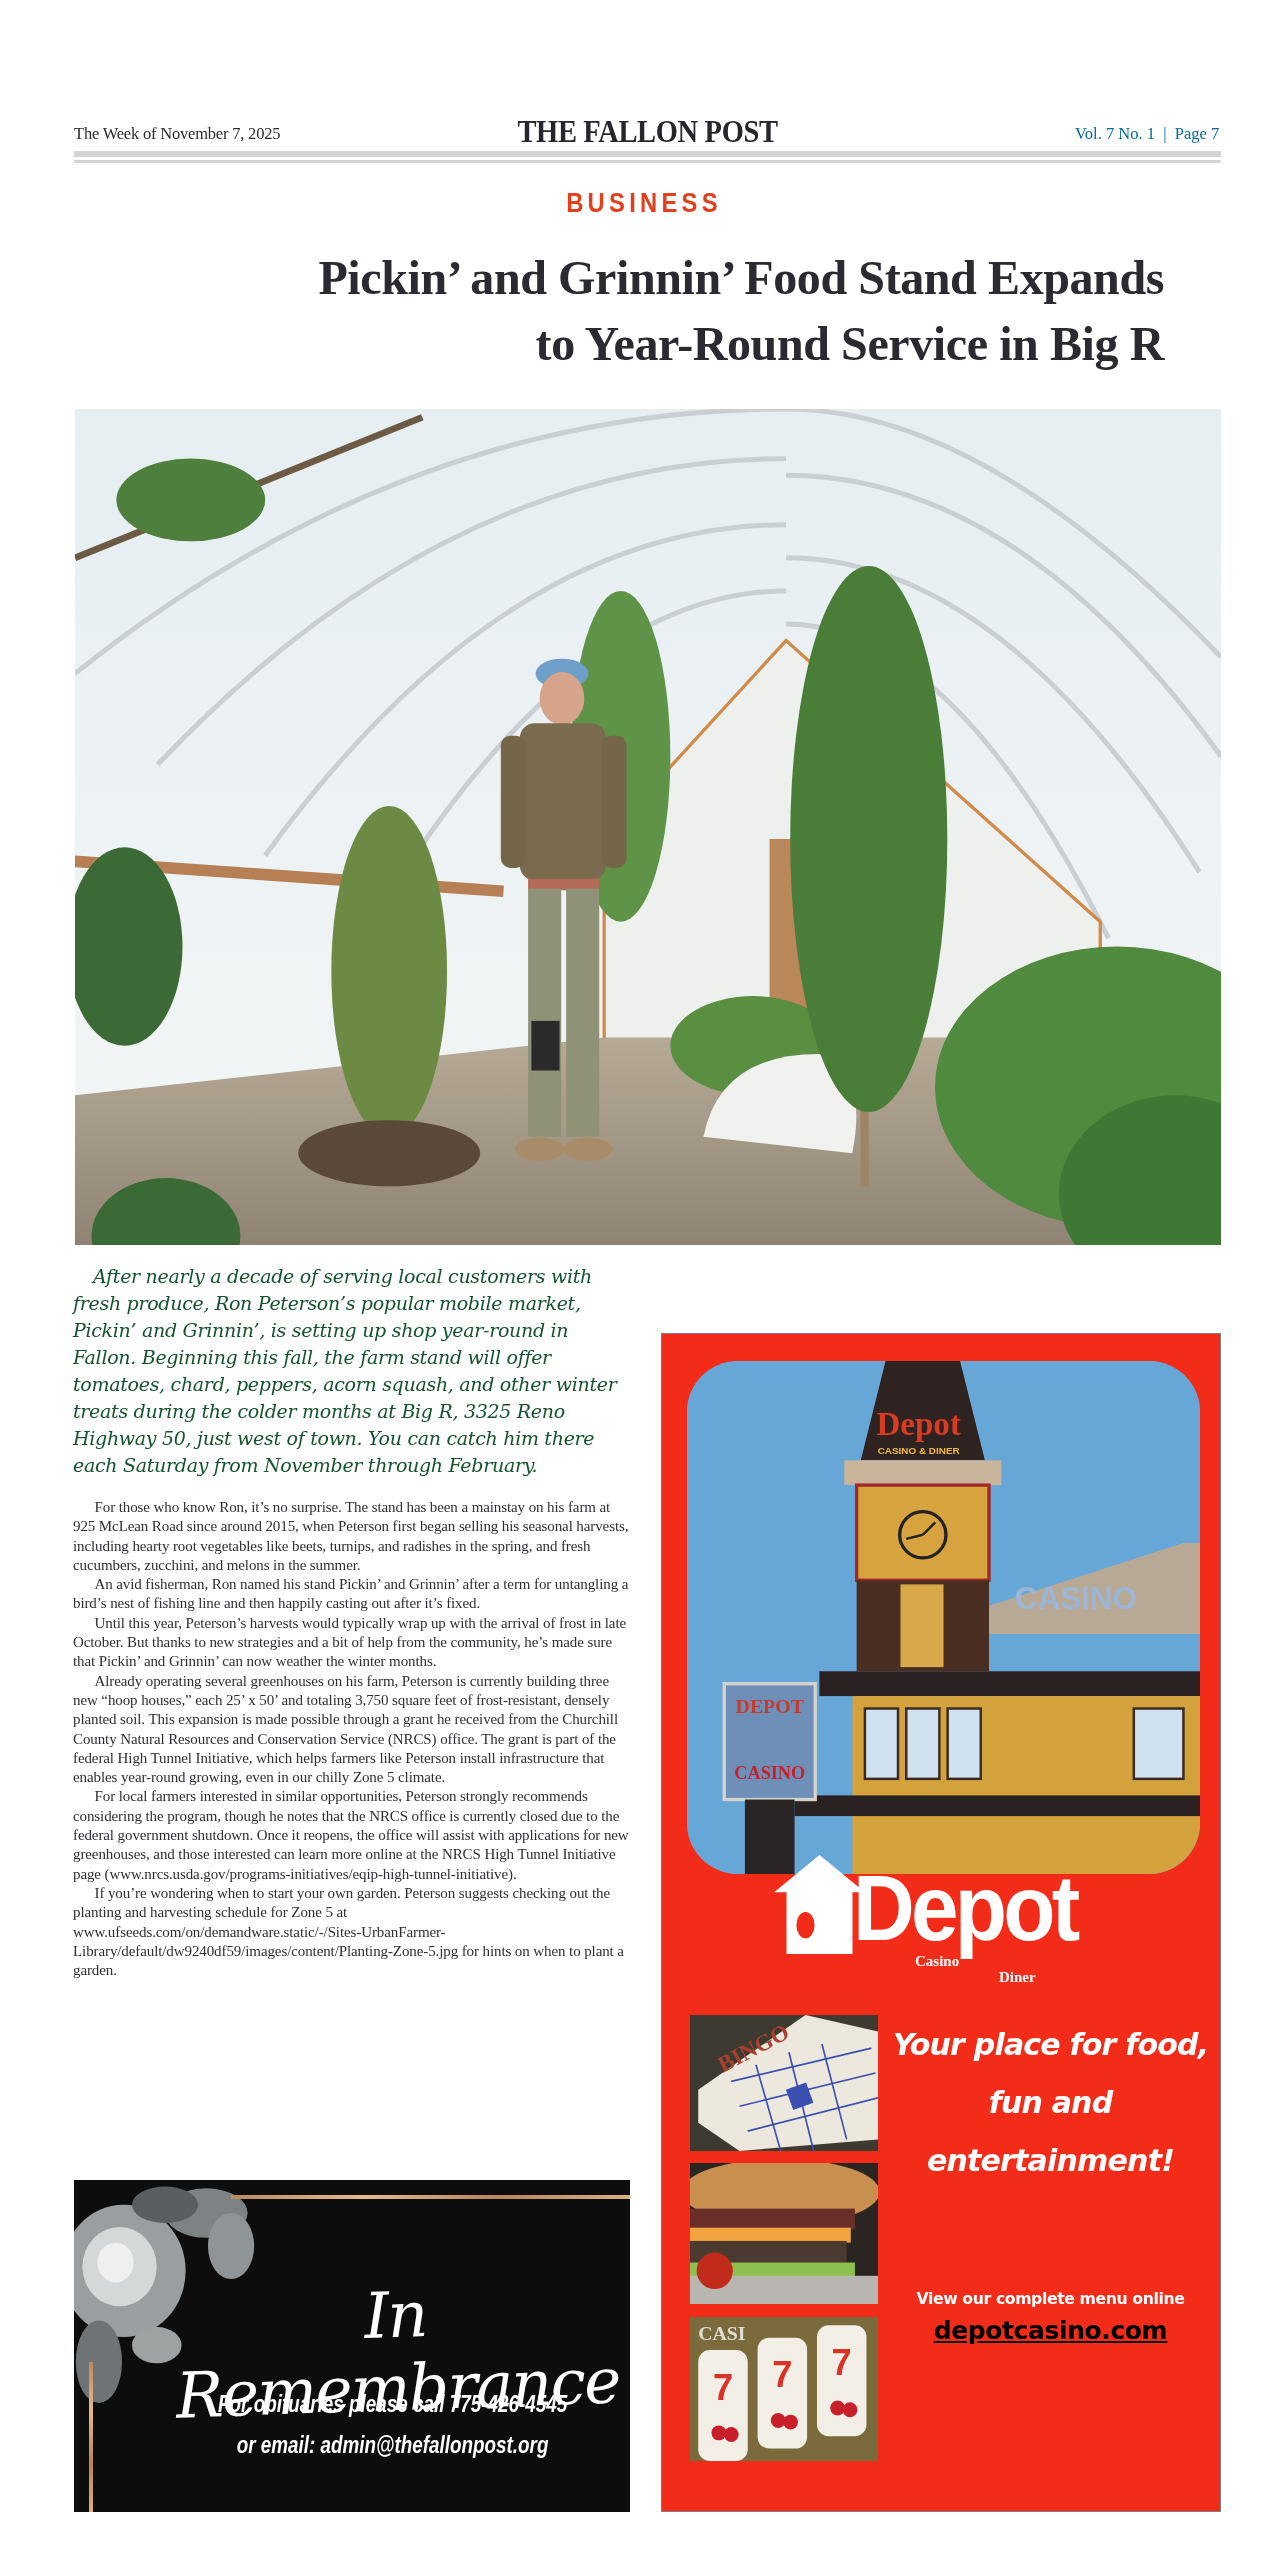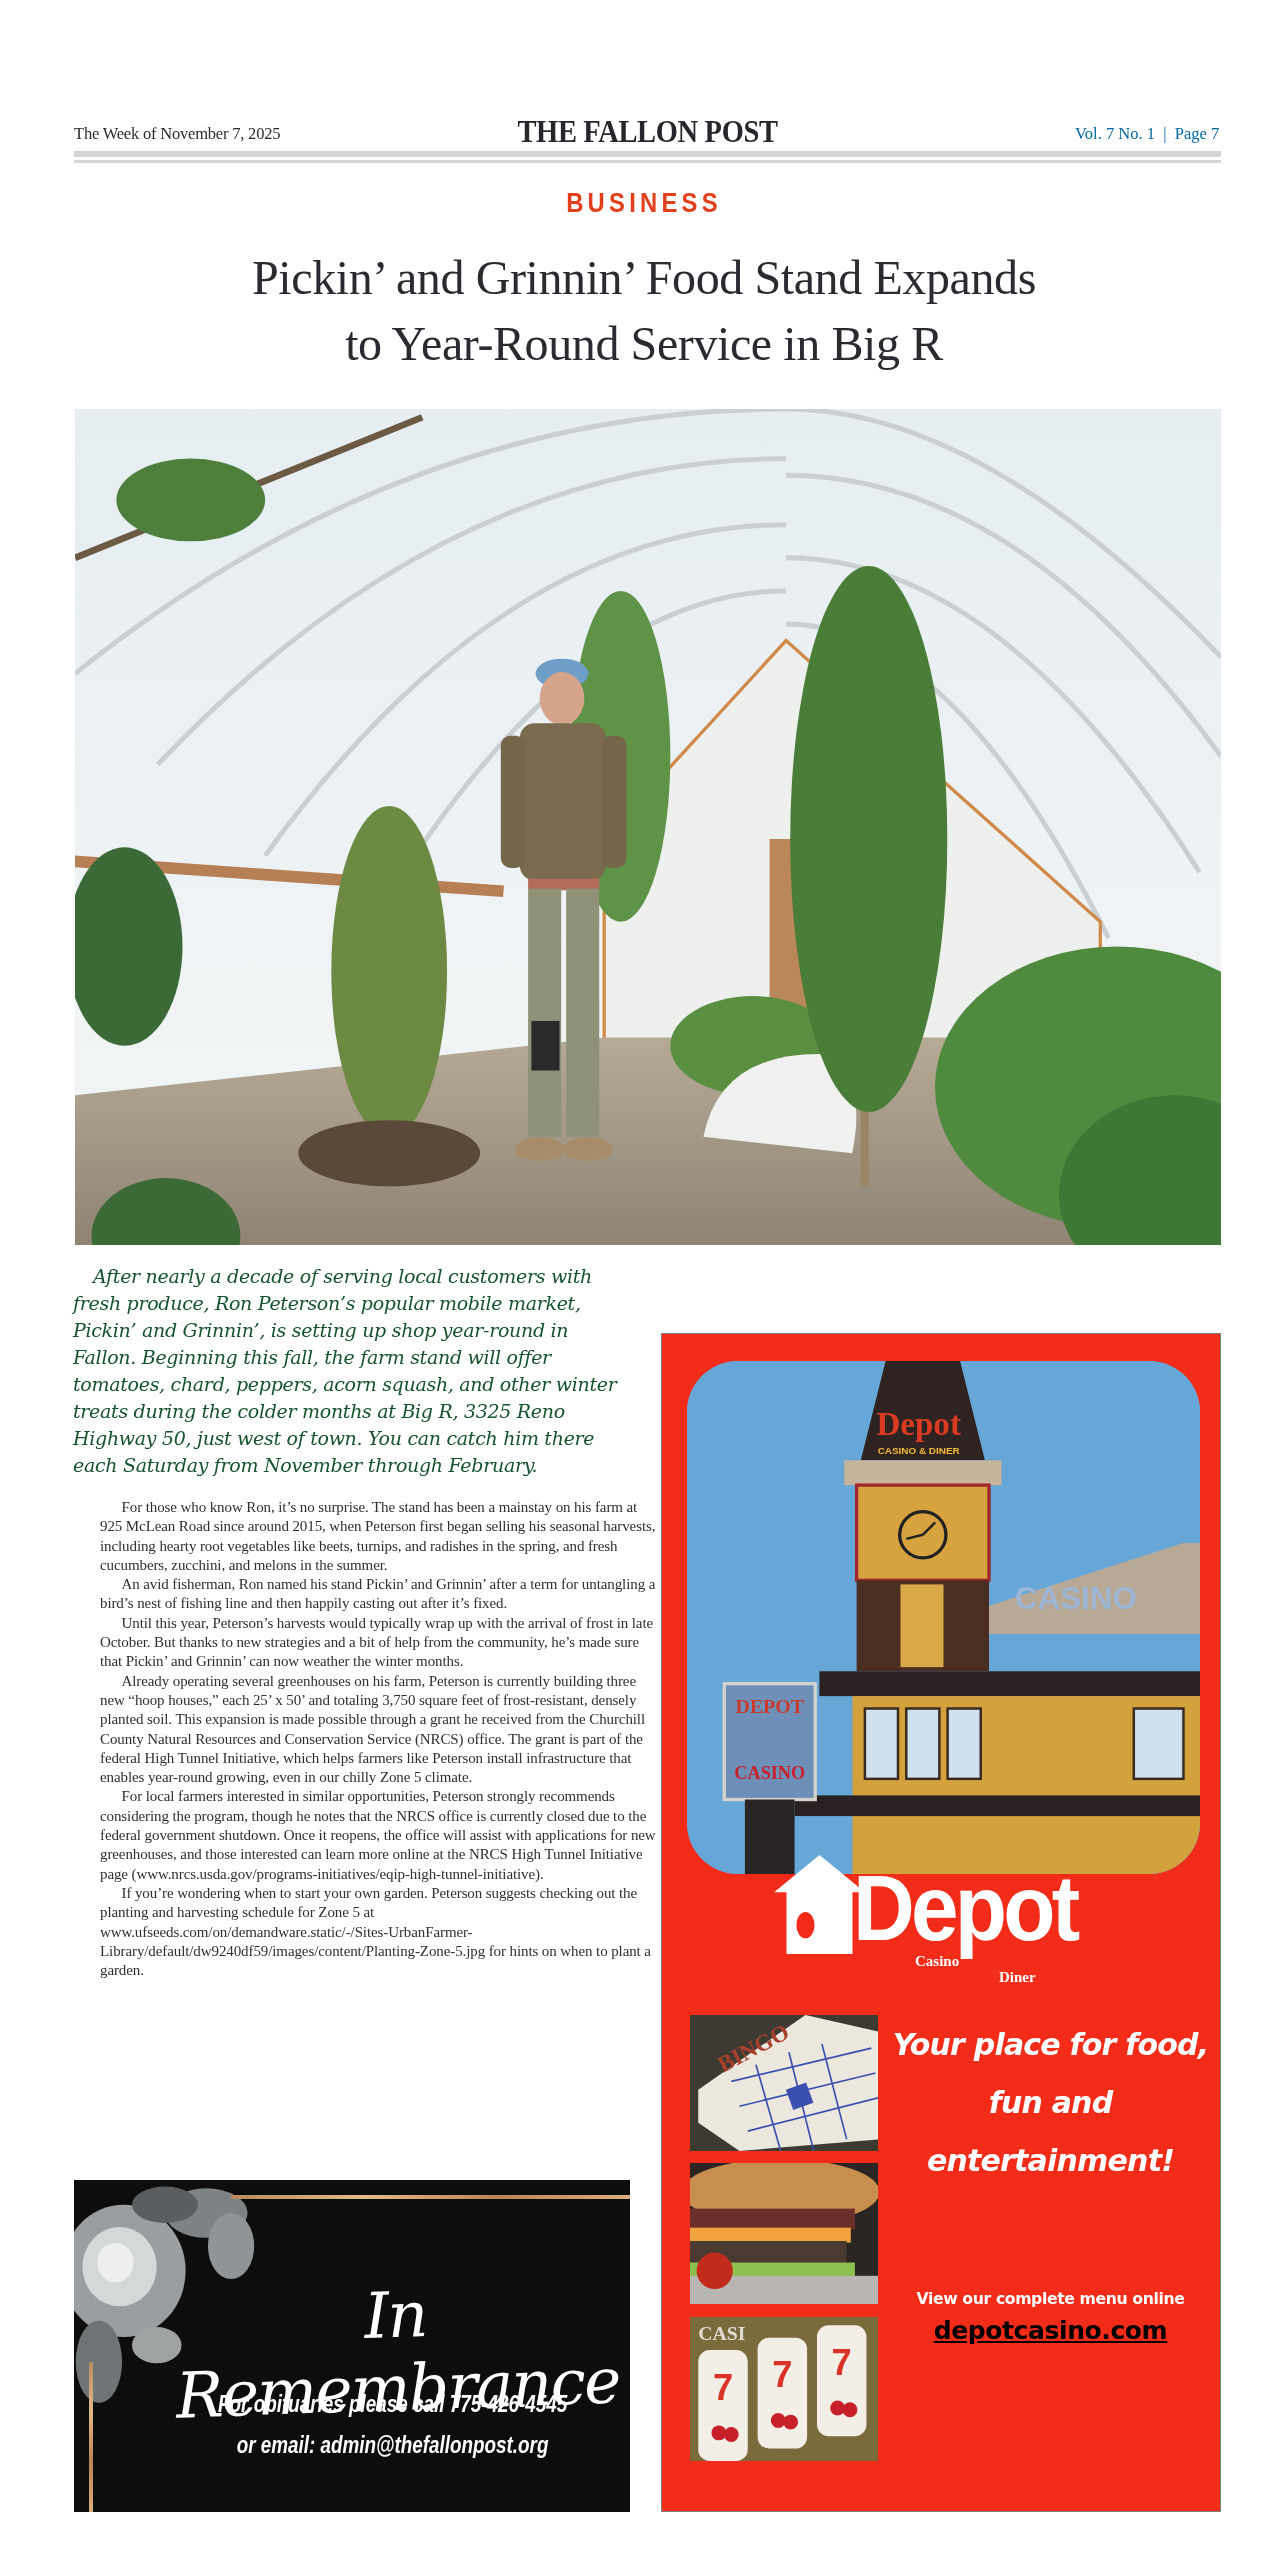--- a/index.html
+++ b/index.html
@@ -17,7 +17,7 @@
 
   
   .section-label { position: absolute; left: 0; width: 1288px; top: 187px; text-align: center; font-family: "Liberation Sans", sans-serif; font-weight: bold; font-size: 28px; letter-spacing: 5px; color: #e2401c; transform: scaleX(0.85); }
-  .headline { position: absolute; left: 124px; width: 1040px; top: 245px; text-align: center; font-family: "Liberation Serif", serif; font-weight: normal; font-size: 48px; line-height: 66px; color: #2a2a31; letter-spacing: -0.4px; }
+  .headline { position: absolute; left: 124px; width: 1040px; top: 245px; text-align: right; font-family: "Liberation Serif", serif; font-weight: bold; font-size: 48px; line-height: 66px; color: #2a2a31; letter-spacing: -0.4px; }
 
   
   .photo { position: absolute; left: 75px; top: 409px; width: 1146px; height: 836px; overflow: hidden; background: #cfd6d4; }

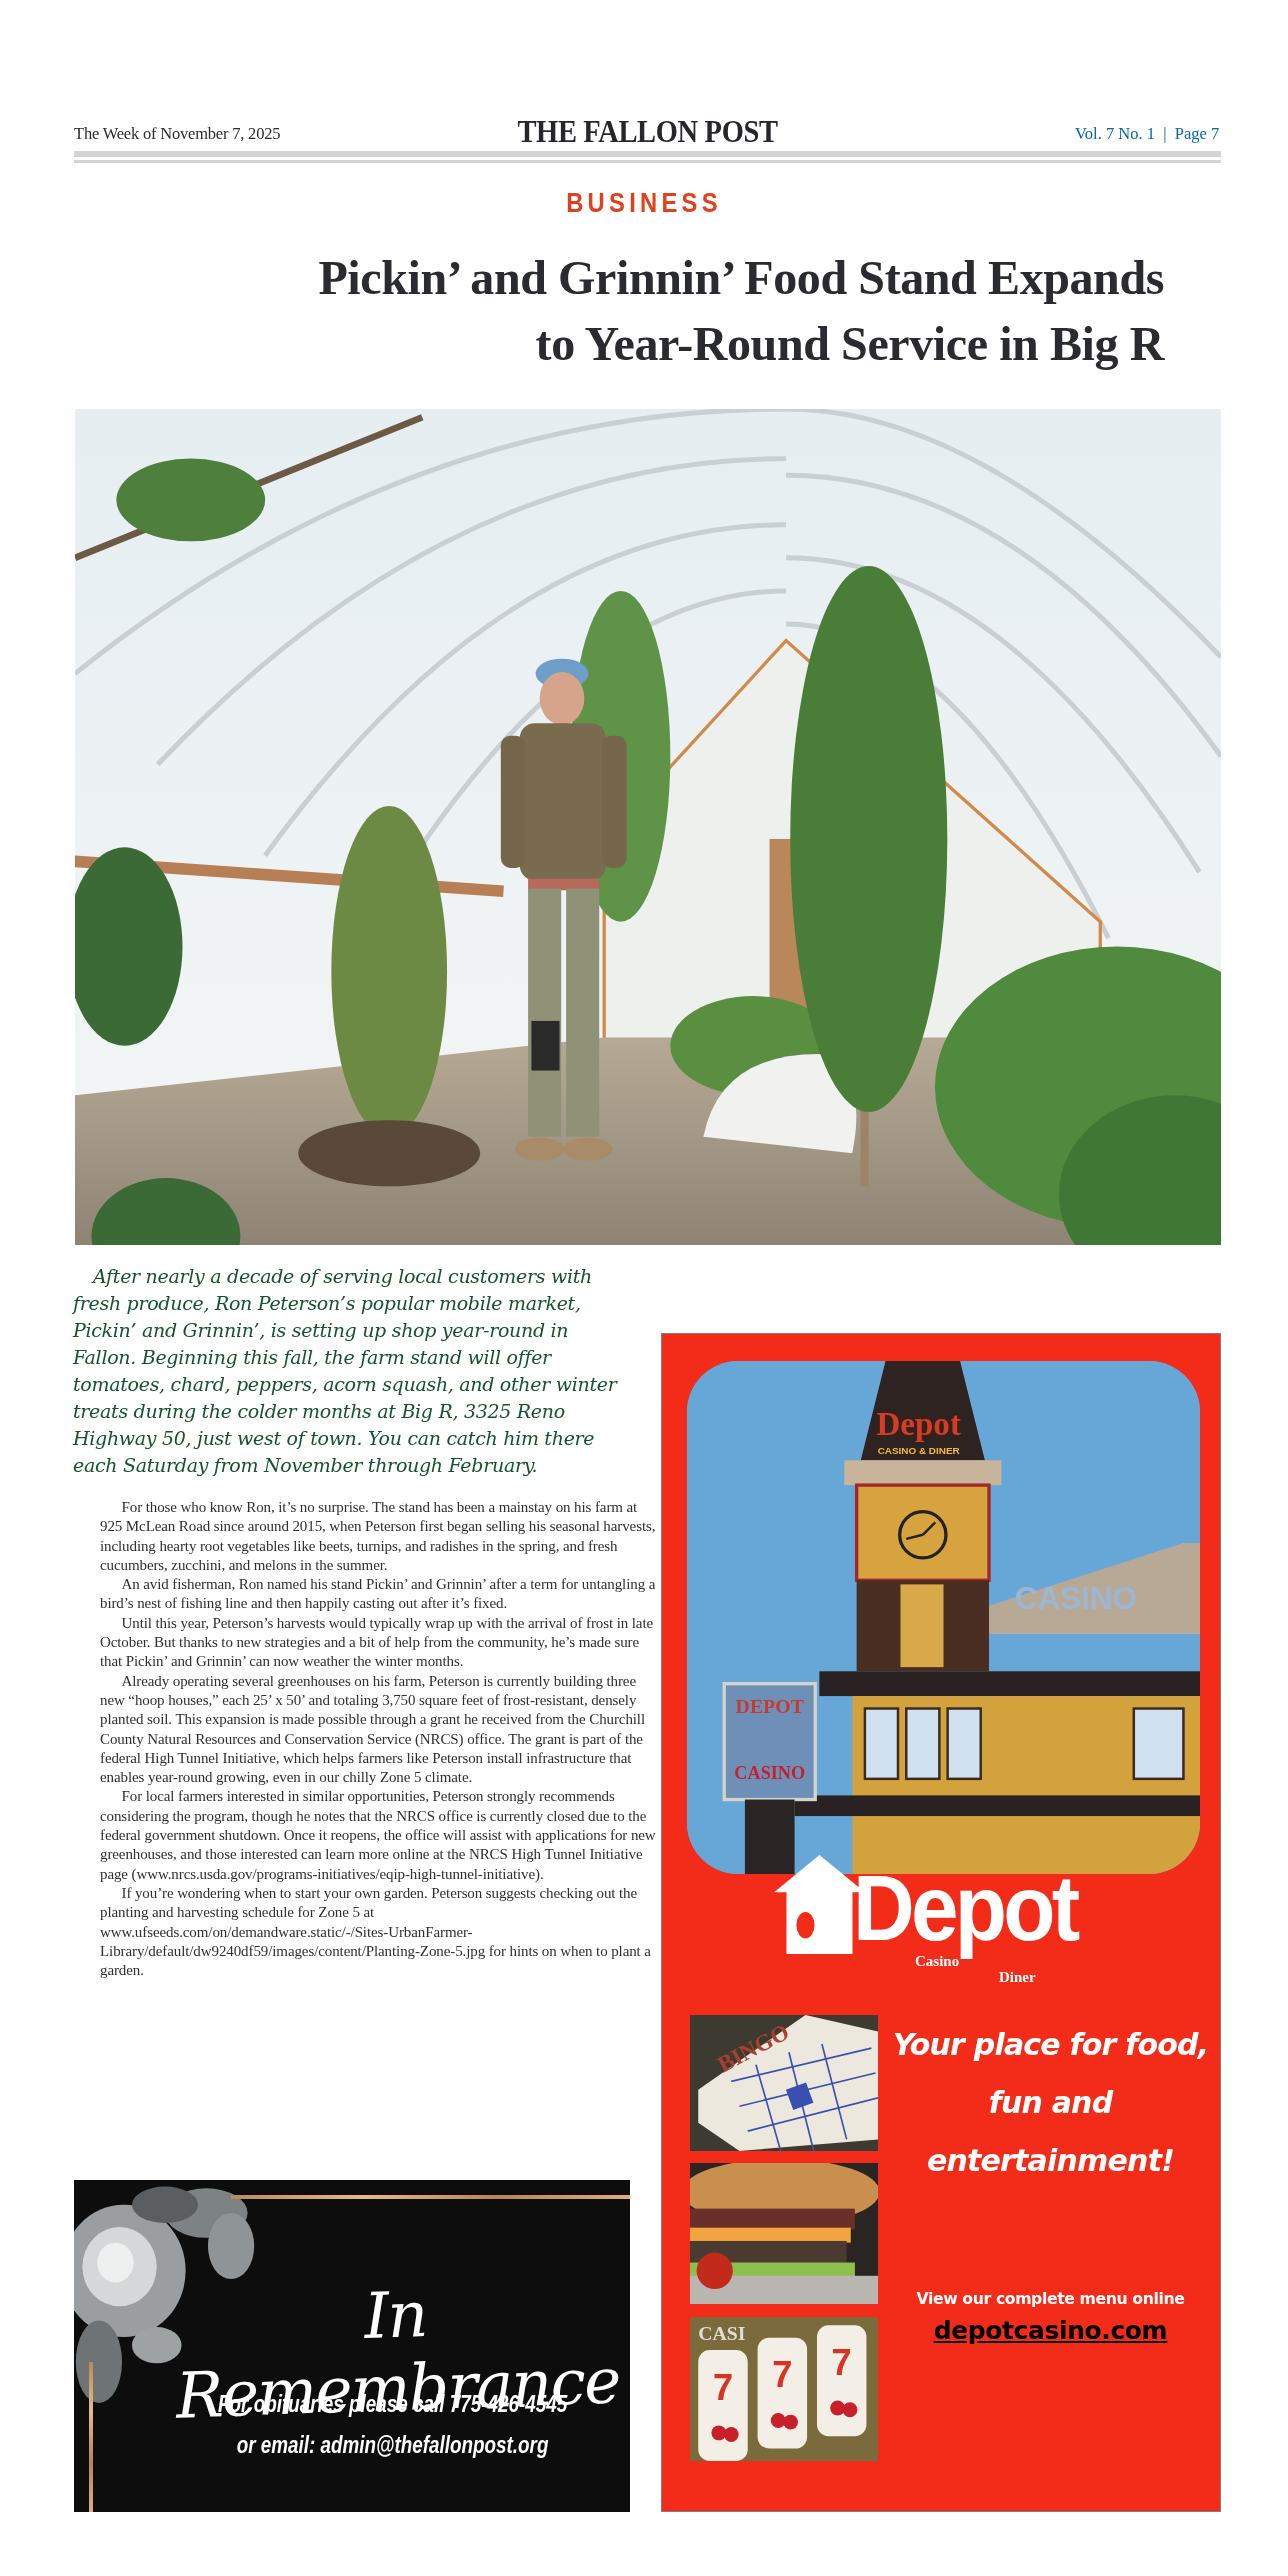--- a/index.html
+++ b/index.html
@@ -27,7 +27,7 @@
   .lede { position: absolute; left: 73px; top: 1263px; width: 559px; font-family: "DejaVu Serif", serif; font-style: italic; font-size: 19px; line-height: 27px; color: #14532d; text-indent: 20px; letter-spacing: -0.3px; }
 
   
-  .body-text { position: absolute; left: 73px; top: 1498px; width: 556px; font-family: "Liberation Serif", serif; font-size: 15px; line-height: 19.3px; color: #2f2f33; letter-spacing: -0.1px; margin-left: 27px; }
+  .body-text { position: absolute; left: 73px; top: 1498px; width: 556px; font-family: "Liberation Serif", serif; font-size: 15px; line-height: 19.3px; color: #2f2f33; letter-spacing: -0.1px; }
   .body-text p { text-indent: 21.5px; }
 
   

